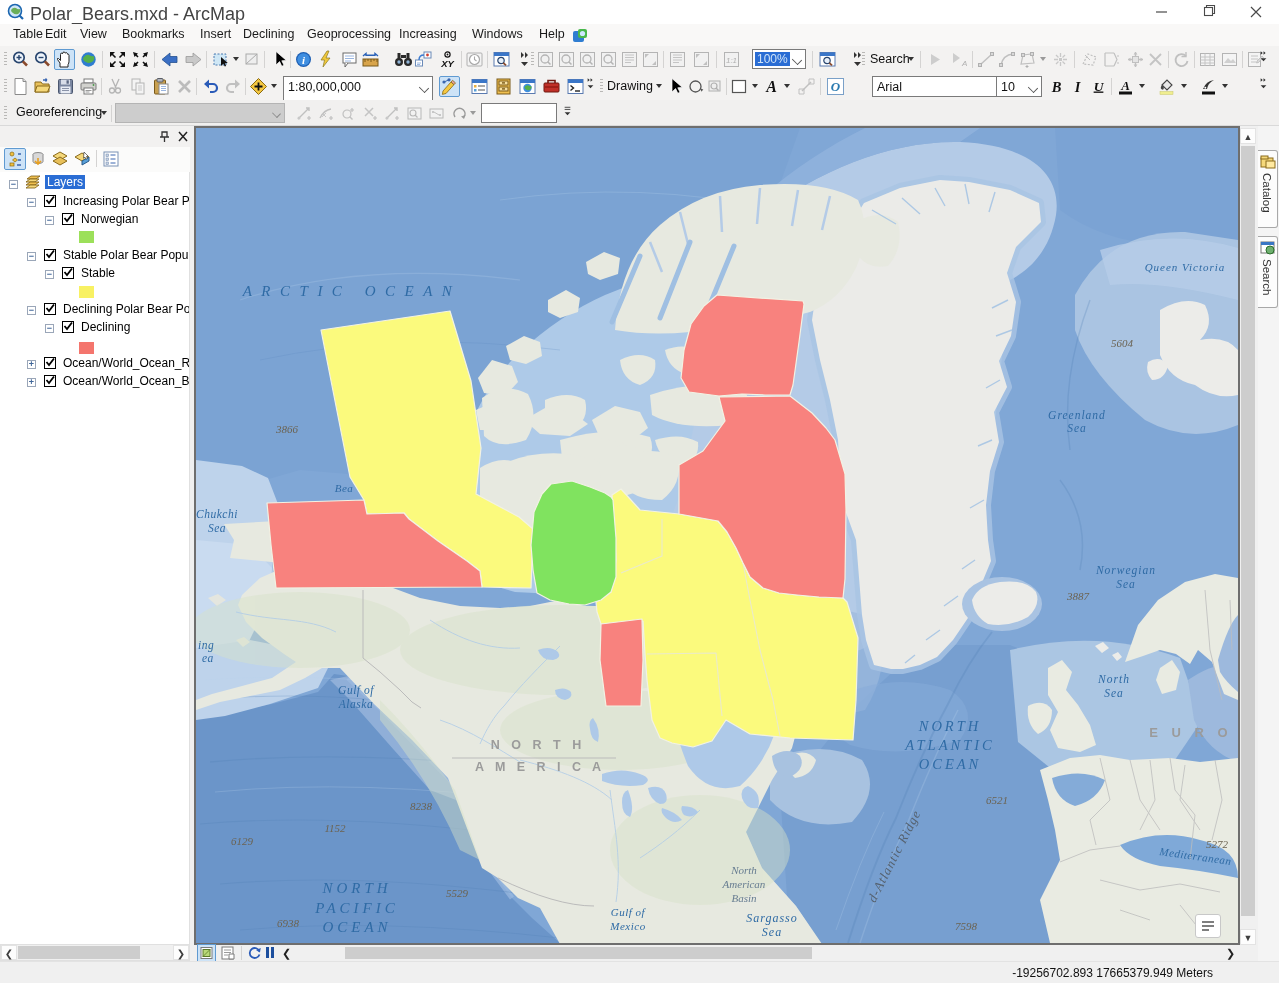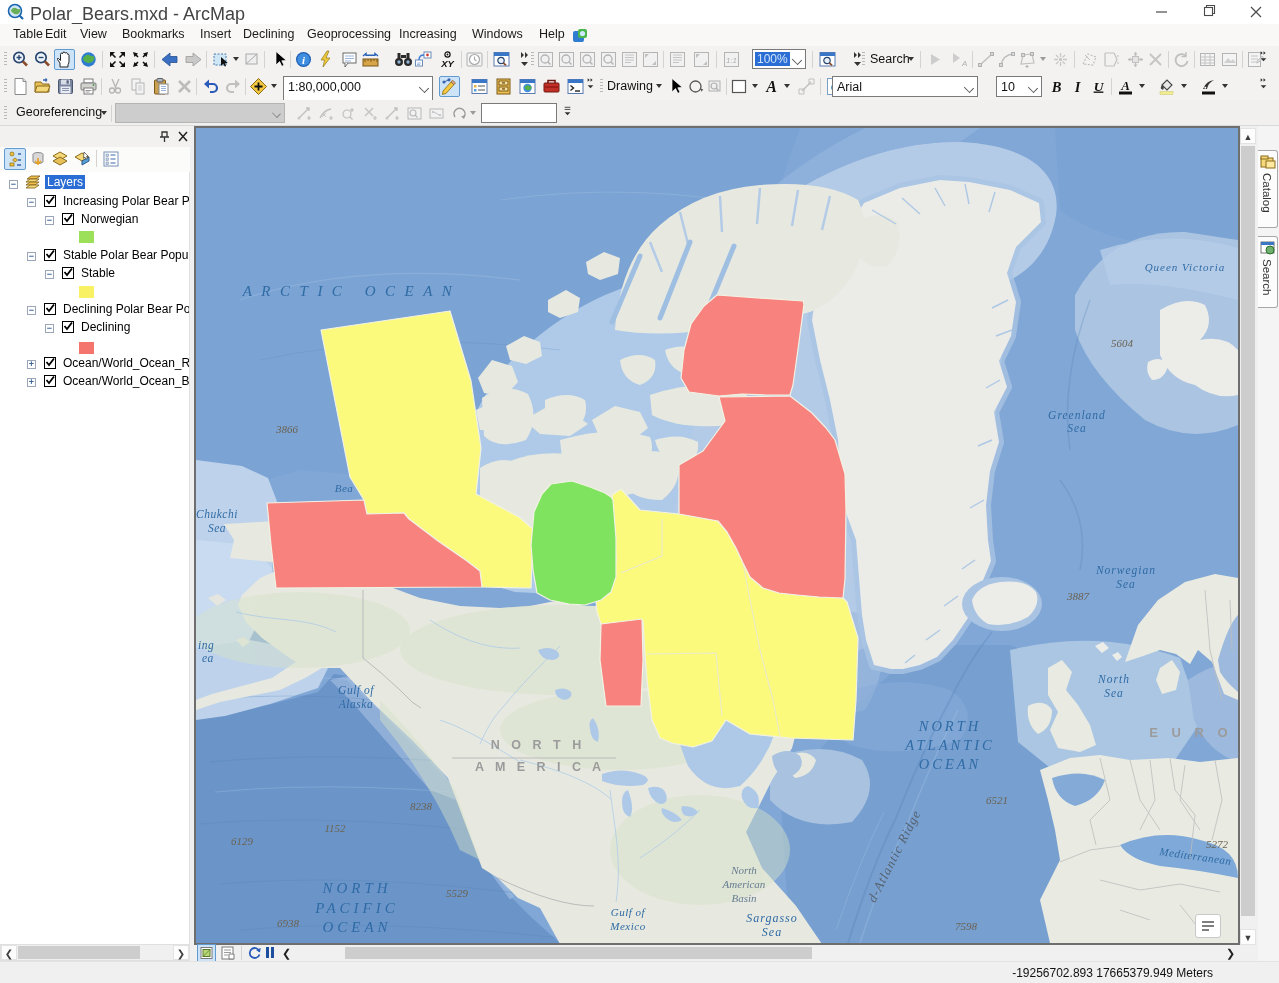--- a/index.html
+++ b/index.html
@@ -638,7 +638,7 @@
         <text x="9.5" y="14" font-size="13" font-style="italic" font-weight="bold" fill="#2a7ab0" text-anchor="middle" font-family="Liberation Serif">O</text>
       </svg>
     </i>
-    <span class="combo" style="left:832px;width:146px;height:21px">
+    <span class="combo" style="left:872px;width:146px;height:21px">
       <span style="position:absolute;left:4px;top:3px">Arial</span>
       <span class="cv"></span>
     </span>

